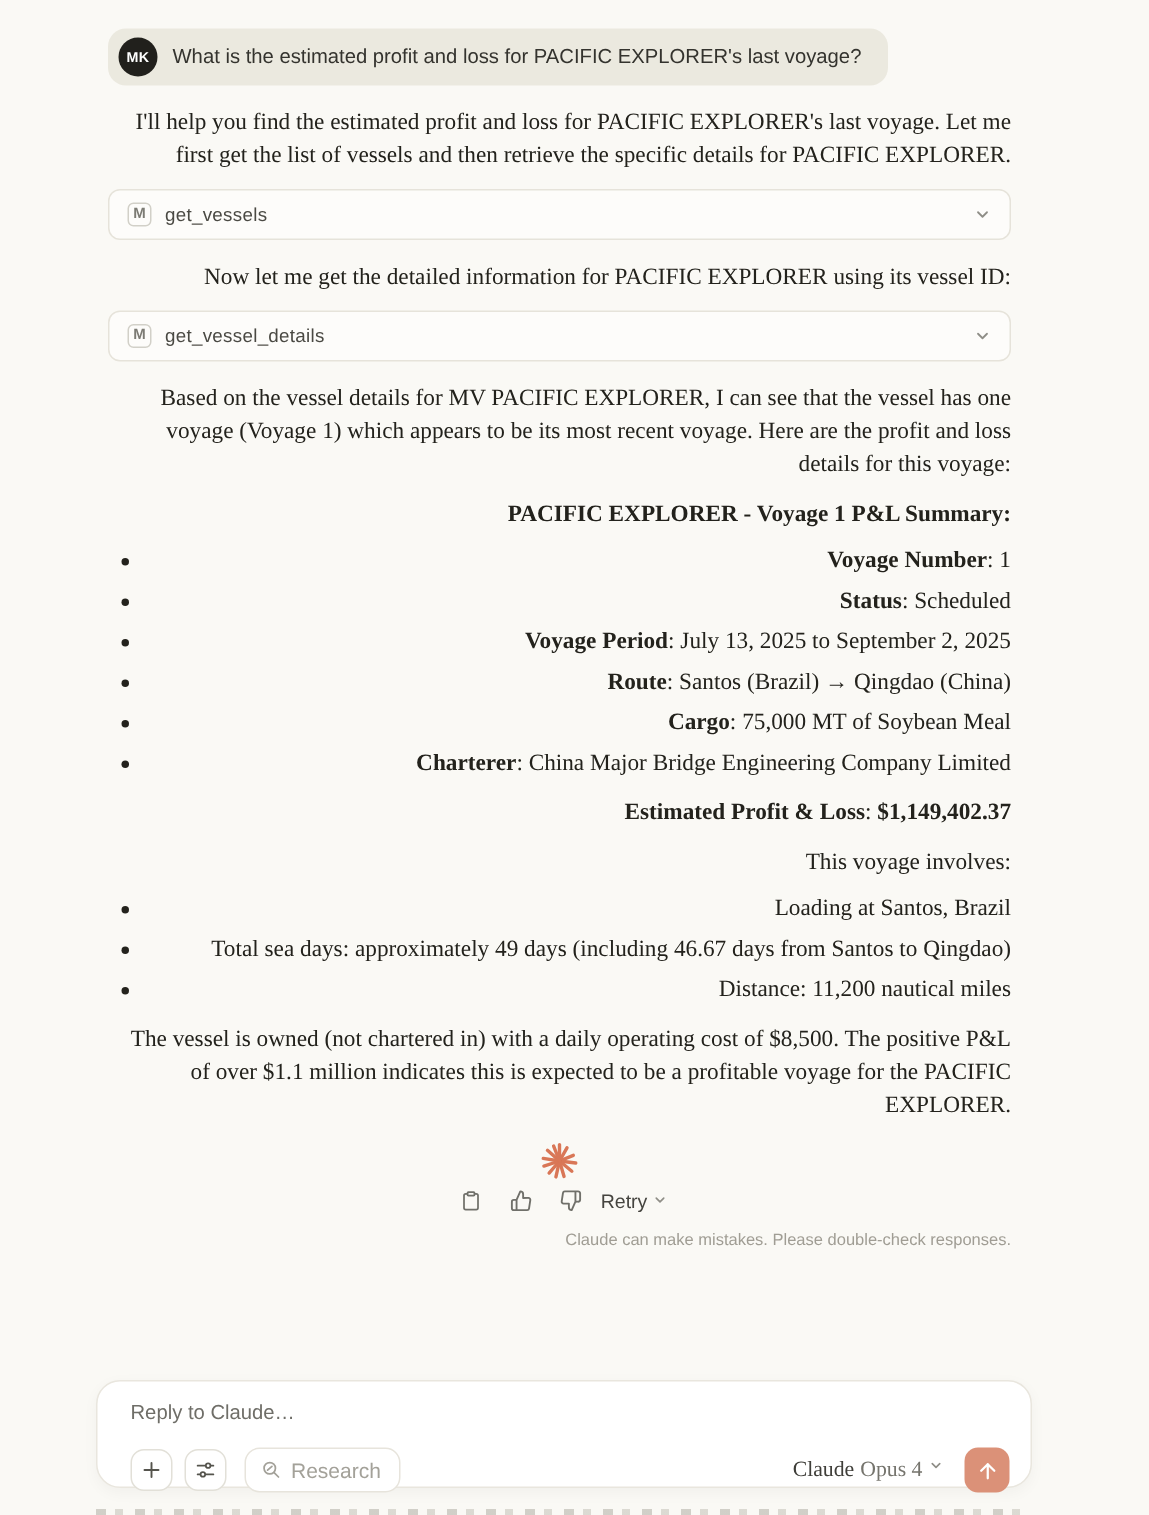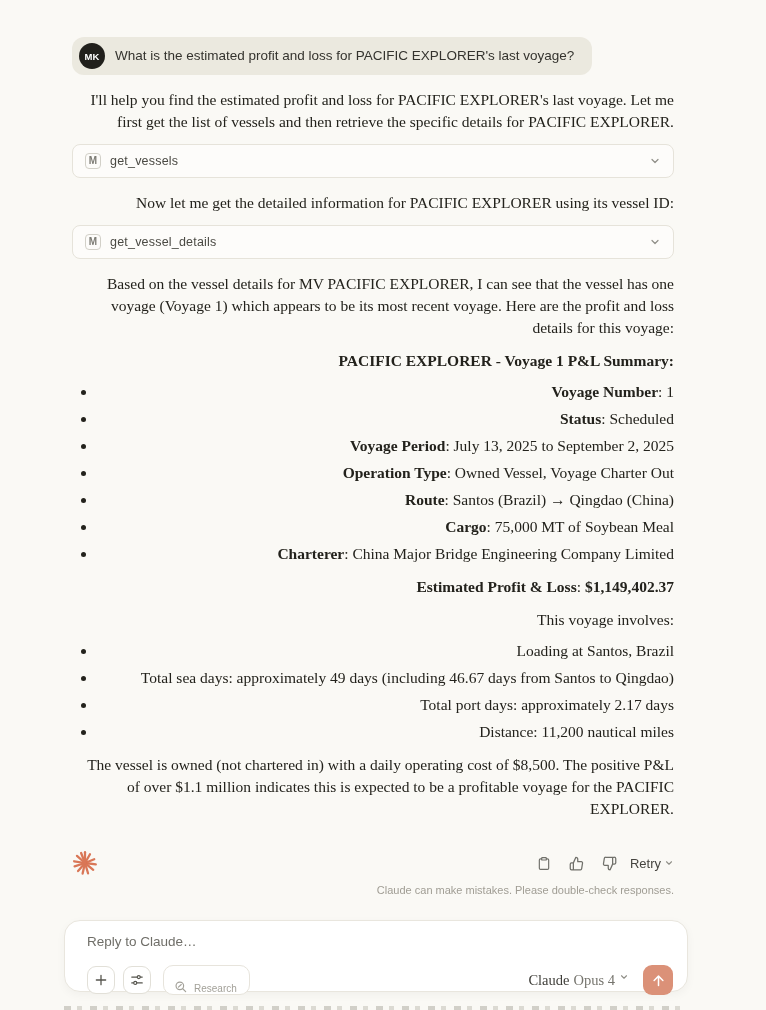--- a/index.html
+++ b/index.html
@@ -11,7 +11,7 @@
     overflow: hidden;
     position: relative;
   }
-  .chat-col { width: 602px; margin-left: 72px; padding-top: 37px; }
+  .chat-col { width: 602px; margin-left: 72px; padding-top: 19px; }
 
   
   .user-bubble {

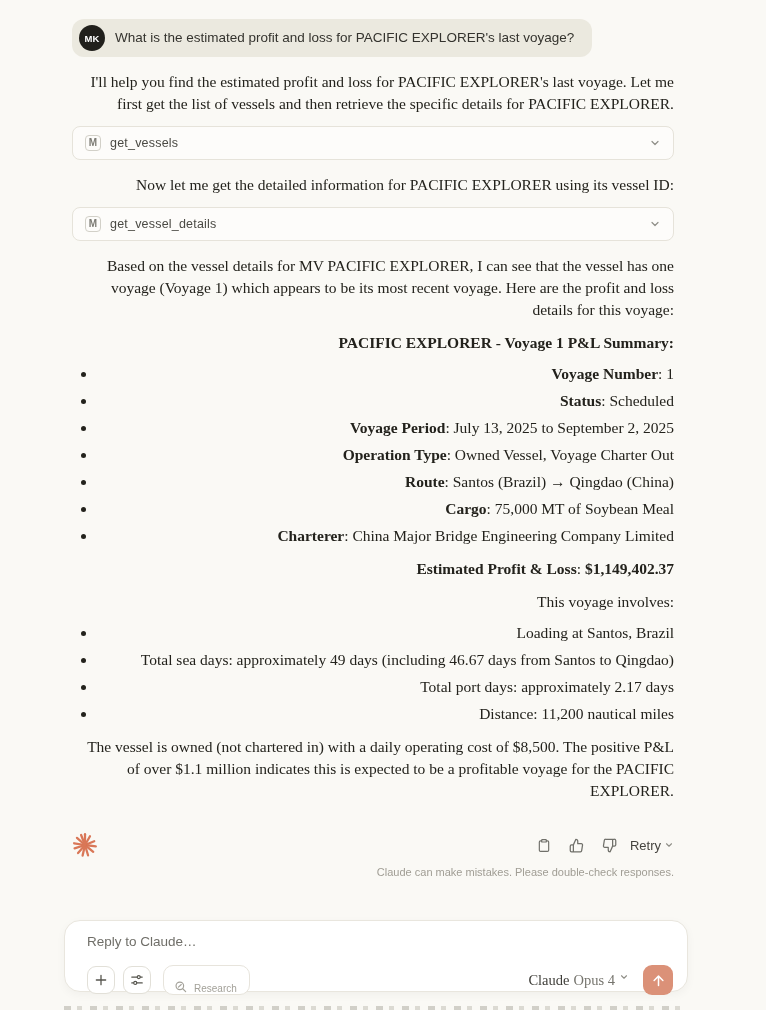--- a/index.html
+++ b/index.html
@@ -153,7 +153,6 @@
       <li><span class="bold">Voyage Number</span><span>: 1</span></li>
       <li><span class="bold">Status</span><span>: Scheduled</span></li>
       <li><span class="bold">Voyage Period</span><span>: July 13, 2025 to September 2, 2025</span></li>
-      <li><span class="bold">Operation Type</span><span>: Owned Vessel, Voyage Charter Out</span></li>
       <li><span class="bold">Route</span><span>: Santos (Brazil) → Qingdao (China)</span></li>
       <li><span class="bold">Cargo</span><span>: 75,000 MT of Soybean Meal</span></li>
       <li><span class="bold">Charterer</span><span>: China Major Bridge Engineering Company Limited</span></li>

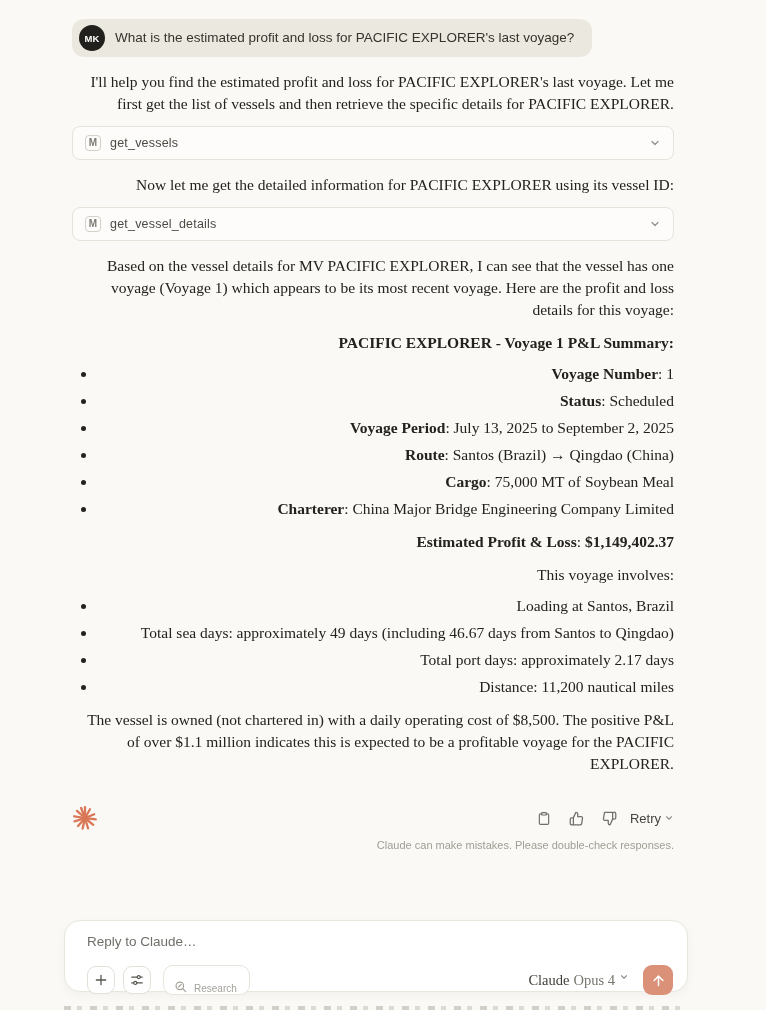--- a/index.html
+++ b/index.html
@@ -165,7 +165,6 @@
     <ul class="blist">
       <li><span>Loading at Santos, Brazil</span></li>
       <li><span>Total sea days: approximately 49 days (including 46.67 days from Santos to Qingdao)</span></li>
-      <li><span>Total port days: approximately 2.17 days</span></li>
       <li><span>Distance: 11,200 nautical miles</span></li>
     </ul>
 

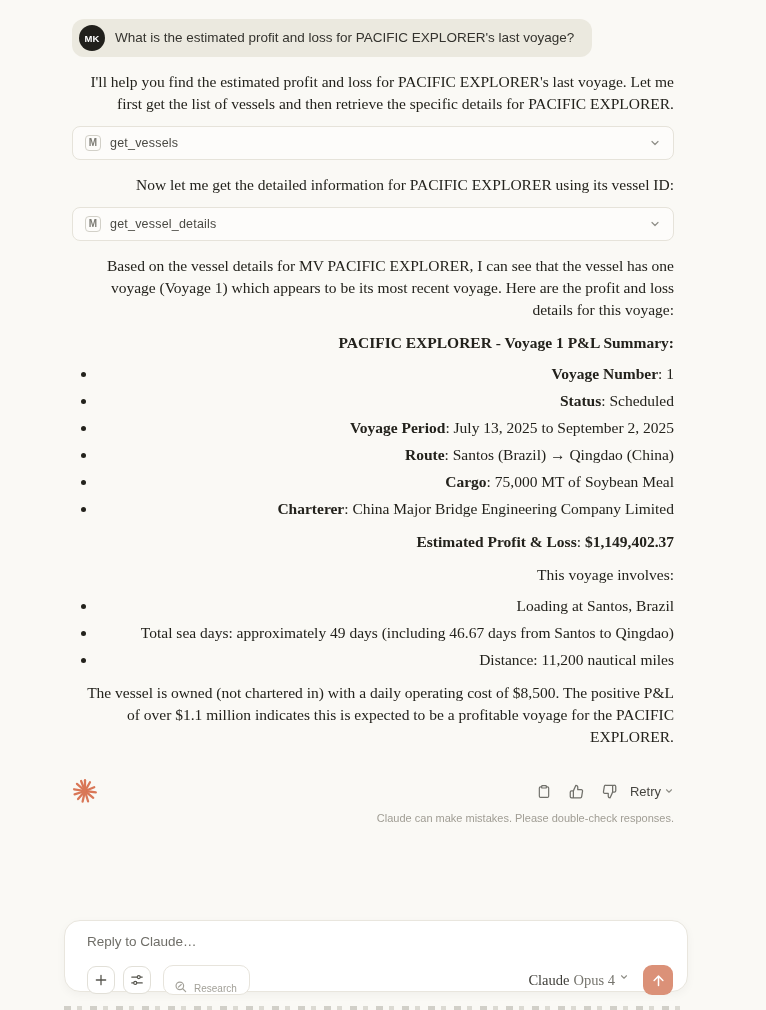--- a/index.html
+++ b/index.html
@@ -56,7 +56,7 @@
   .tool-block .spacer, .row-spacer { flex: 1; }
 
   
-  .msg-footer { display: flex; align-items: center; margin-top: 30px; }
+  .msg-footer { display: flex; align-items: center; margin-top: 13px; flex-direction: column; }
   .starburst { width: 26px; height: 26px; }
   .actions { display: flex; align-items: center; gap: 7px; }
   .icon-btn {

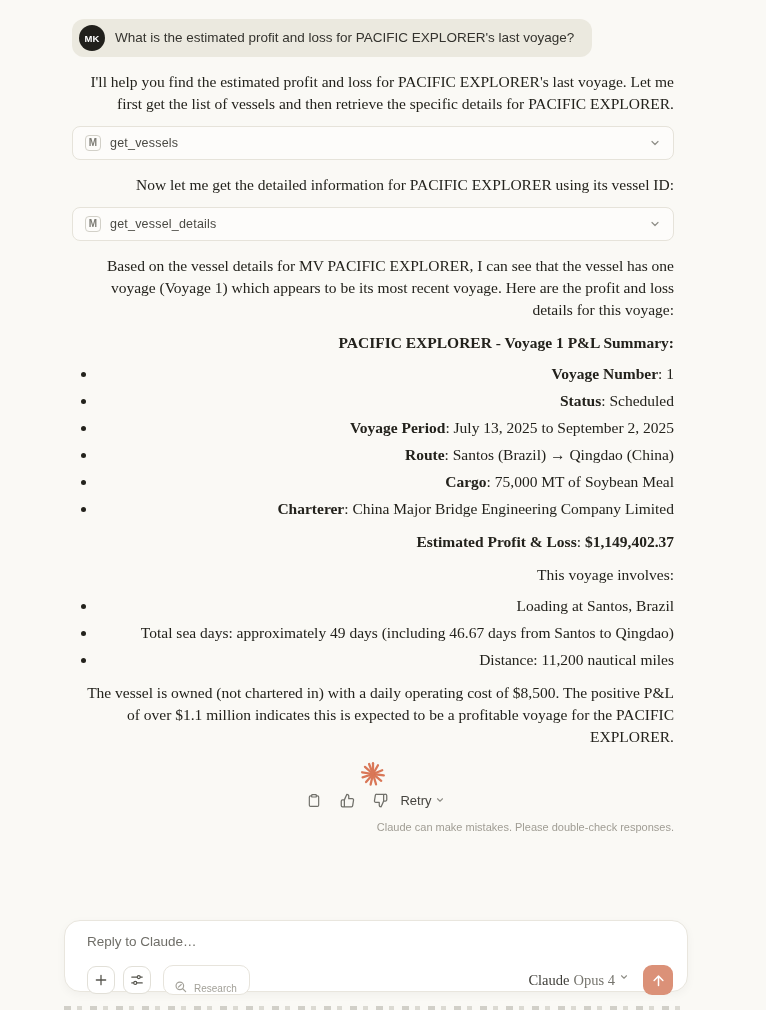--- a/index.html
+++ b/index.html
@@ -86,8 +86,8 @@
   }
   .pill-btn {
     height: 30px; padding: 0 12px 0 10px; background: #FFFFFF; border: 1px solid #E7E4DC;
-    border-radius: 10px; display: flex; align-items: flex-end; gap: 6px;
-    color: #A3A199; font-size: 10px; cursor: pointer; margin-left: 4px;
+    border-radius: 10px; display: flex; align-items: center; gap: 6px;
+    color: #A3A199; font-size: 14px; cursor: pointer; margin-left: 4px;
     font-family: "Liberation Sans", sans-serif;
   }
   .model-select {

